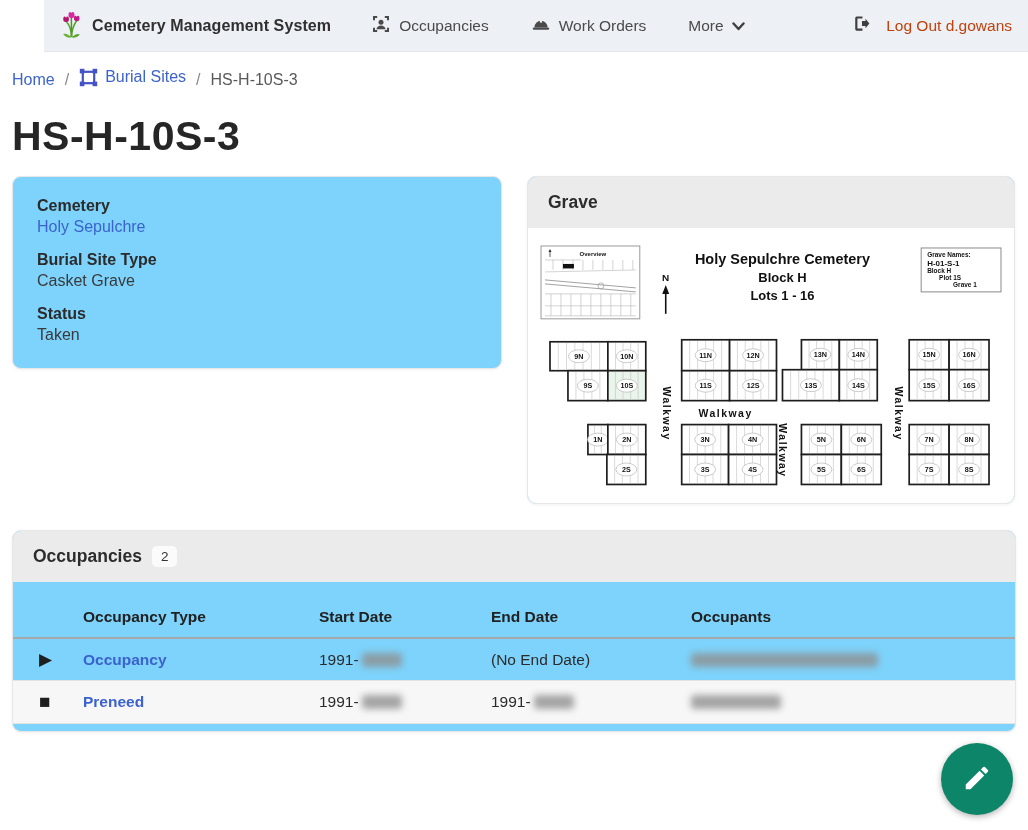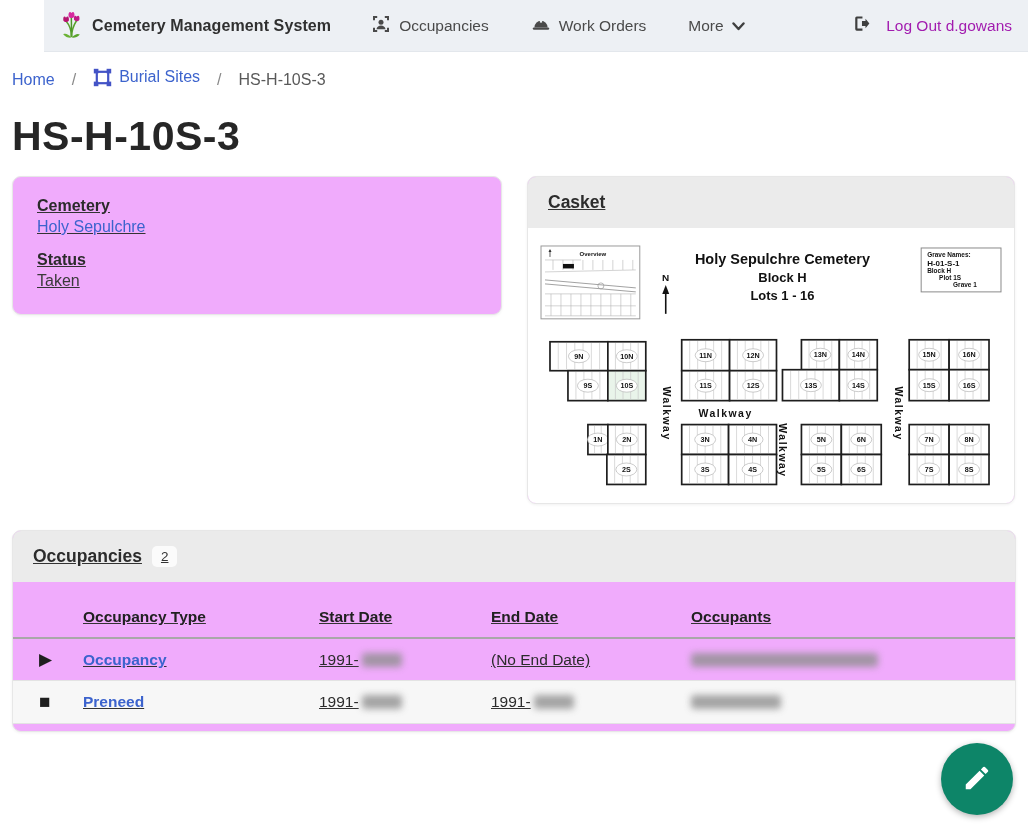--- a/index.html
+++ b/index.html
@@ -23,7 +23,7 @@
   }
   .nav-item svg { flex:0 0 auto; }
   .nav-spacer { flex:1; }
-  .logout { display:flex; align-items:center; gap:15px; color:#a21caf; font-size:15.5px; cursor:pointer; }
+  .logout { display:flex; align-items:center; gap:15px; color:#c2410c; font-size:15.5px; cursor:pointer; }
 
   
   .breadcrumb {

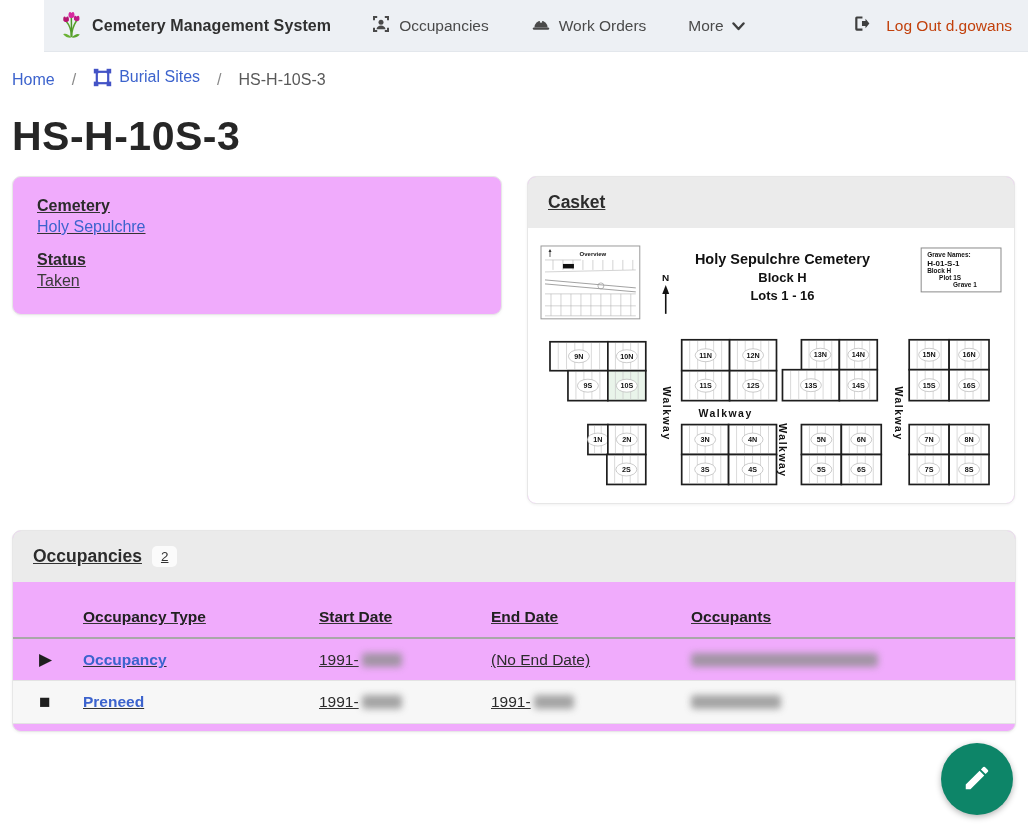--- a/index.html
+++ b/index.html
@@ -27,7 +27,7 @@
 
   
   .breadcrumb {
-    display:flex; align-items:center; gap:17px; padding:16px 14px 6px 12px; font-size:16px;
+    display:flex; align-items:center; gap:10px; padding:16px 14px 6px 12px; font-size:16px;
   }
   .breadcrumb a { color:#3c63cd; }
   .crumb-group { display:flex; align-items:flex-start; gap:7px; }

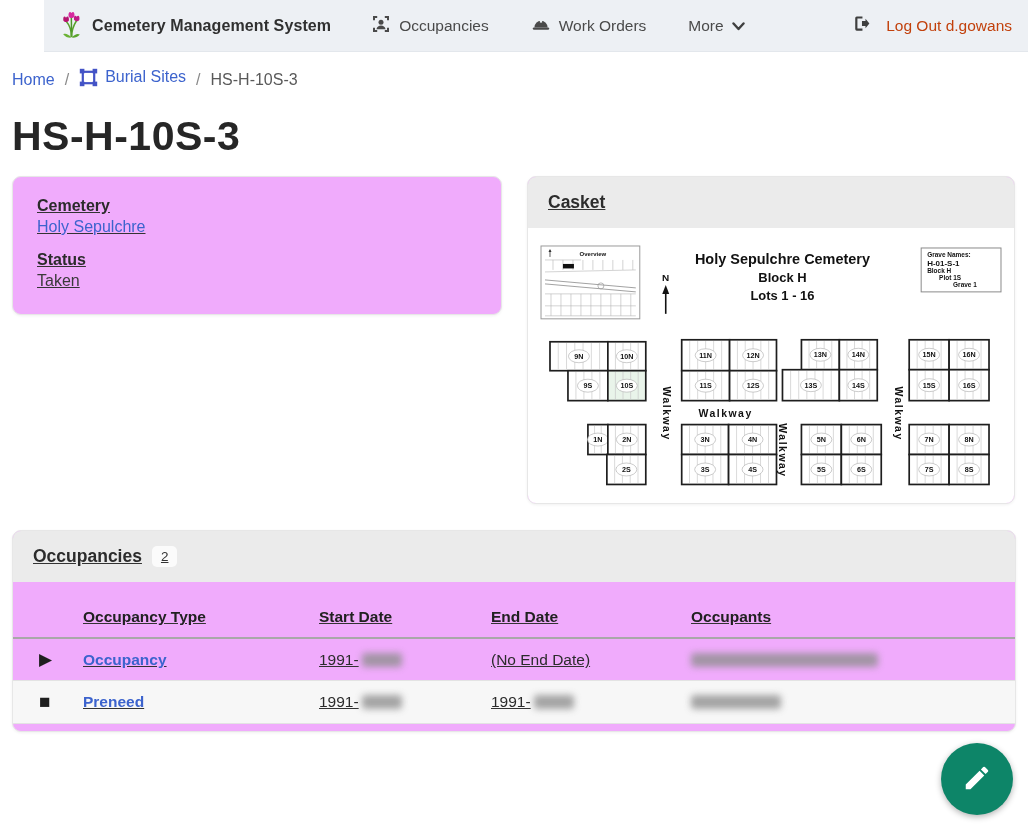--- a/index.html
+++ b/index.html
@@ -43,9 +43,8 @@
   
   .content-row { display:flex; align-items:flex-start; gap:25px; padding:0 12px; margin-top:16px; }
   .card {
-    background:#f0abfc; border:1px solid #e7e7e7; border-radius:9px;
+    background:#7dd3fc; border:1px solid #e7e7e7; border-radius:9px;
     box-shadow:0 1px 3px rgba(0,0,0,.06);
-    text-decoration:underline;
   }
   .details-card { width:490px; padding:20px 24px 22px; }
   .field { margin-bottom:15px; }

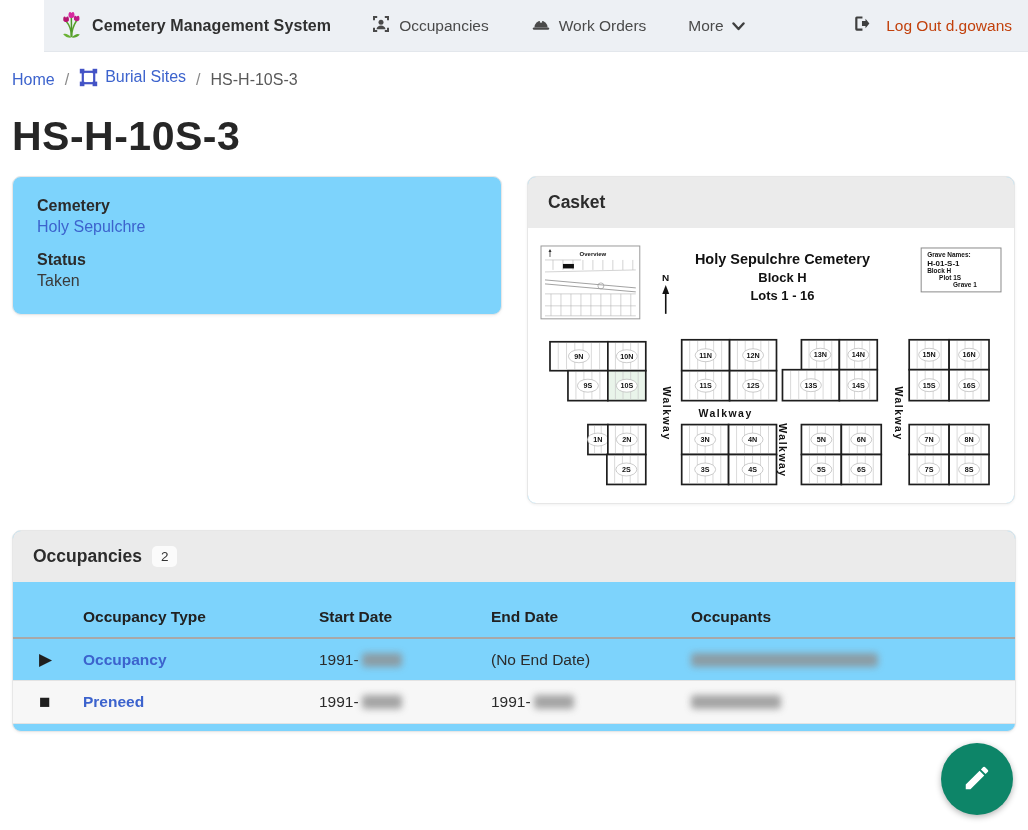--- a/index.html
+++ b/index.html
@@ -194,7 +194,7 @@
   </section>
 
   <section class="card image-card">
-    <div class="card-header">Casket</div>
+    <div class="card-header">Grave</div>
     <div class="image-body">
       <svg id="map-svg" viewBox="0 0 464 254">
           <g transform="translate(1,6)">

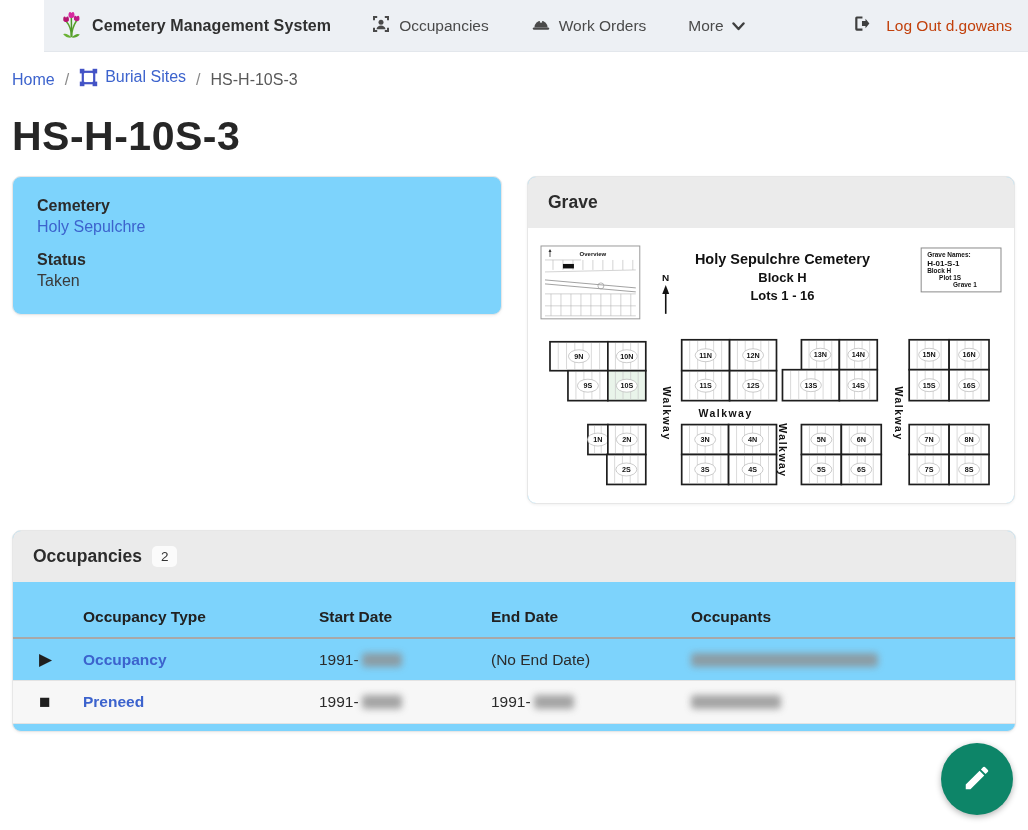--- a/index.html
+++ b/index.html
@@ -186,6 +186,10 @@
     <div class="field">
       <div class="field-label">Cemetery</div>
       <div class="field-value"><a>Holy Sepulchre</a></div>
+    </div>
+    <div class="field">
+      <div class="field-label">Burial Site Type</div>
+      <div class="field-value">Casket Grave</div>
     </div>
     <div class="field">
       <div class="field-label">Status</div>

